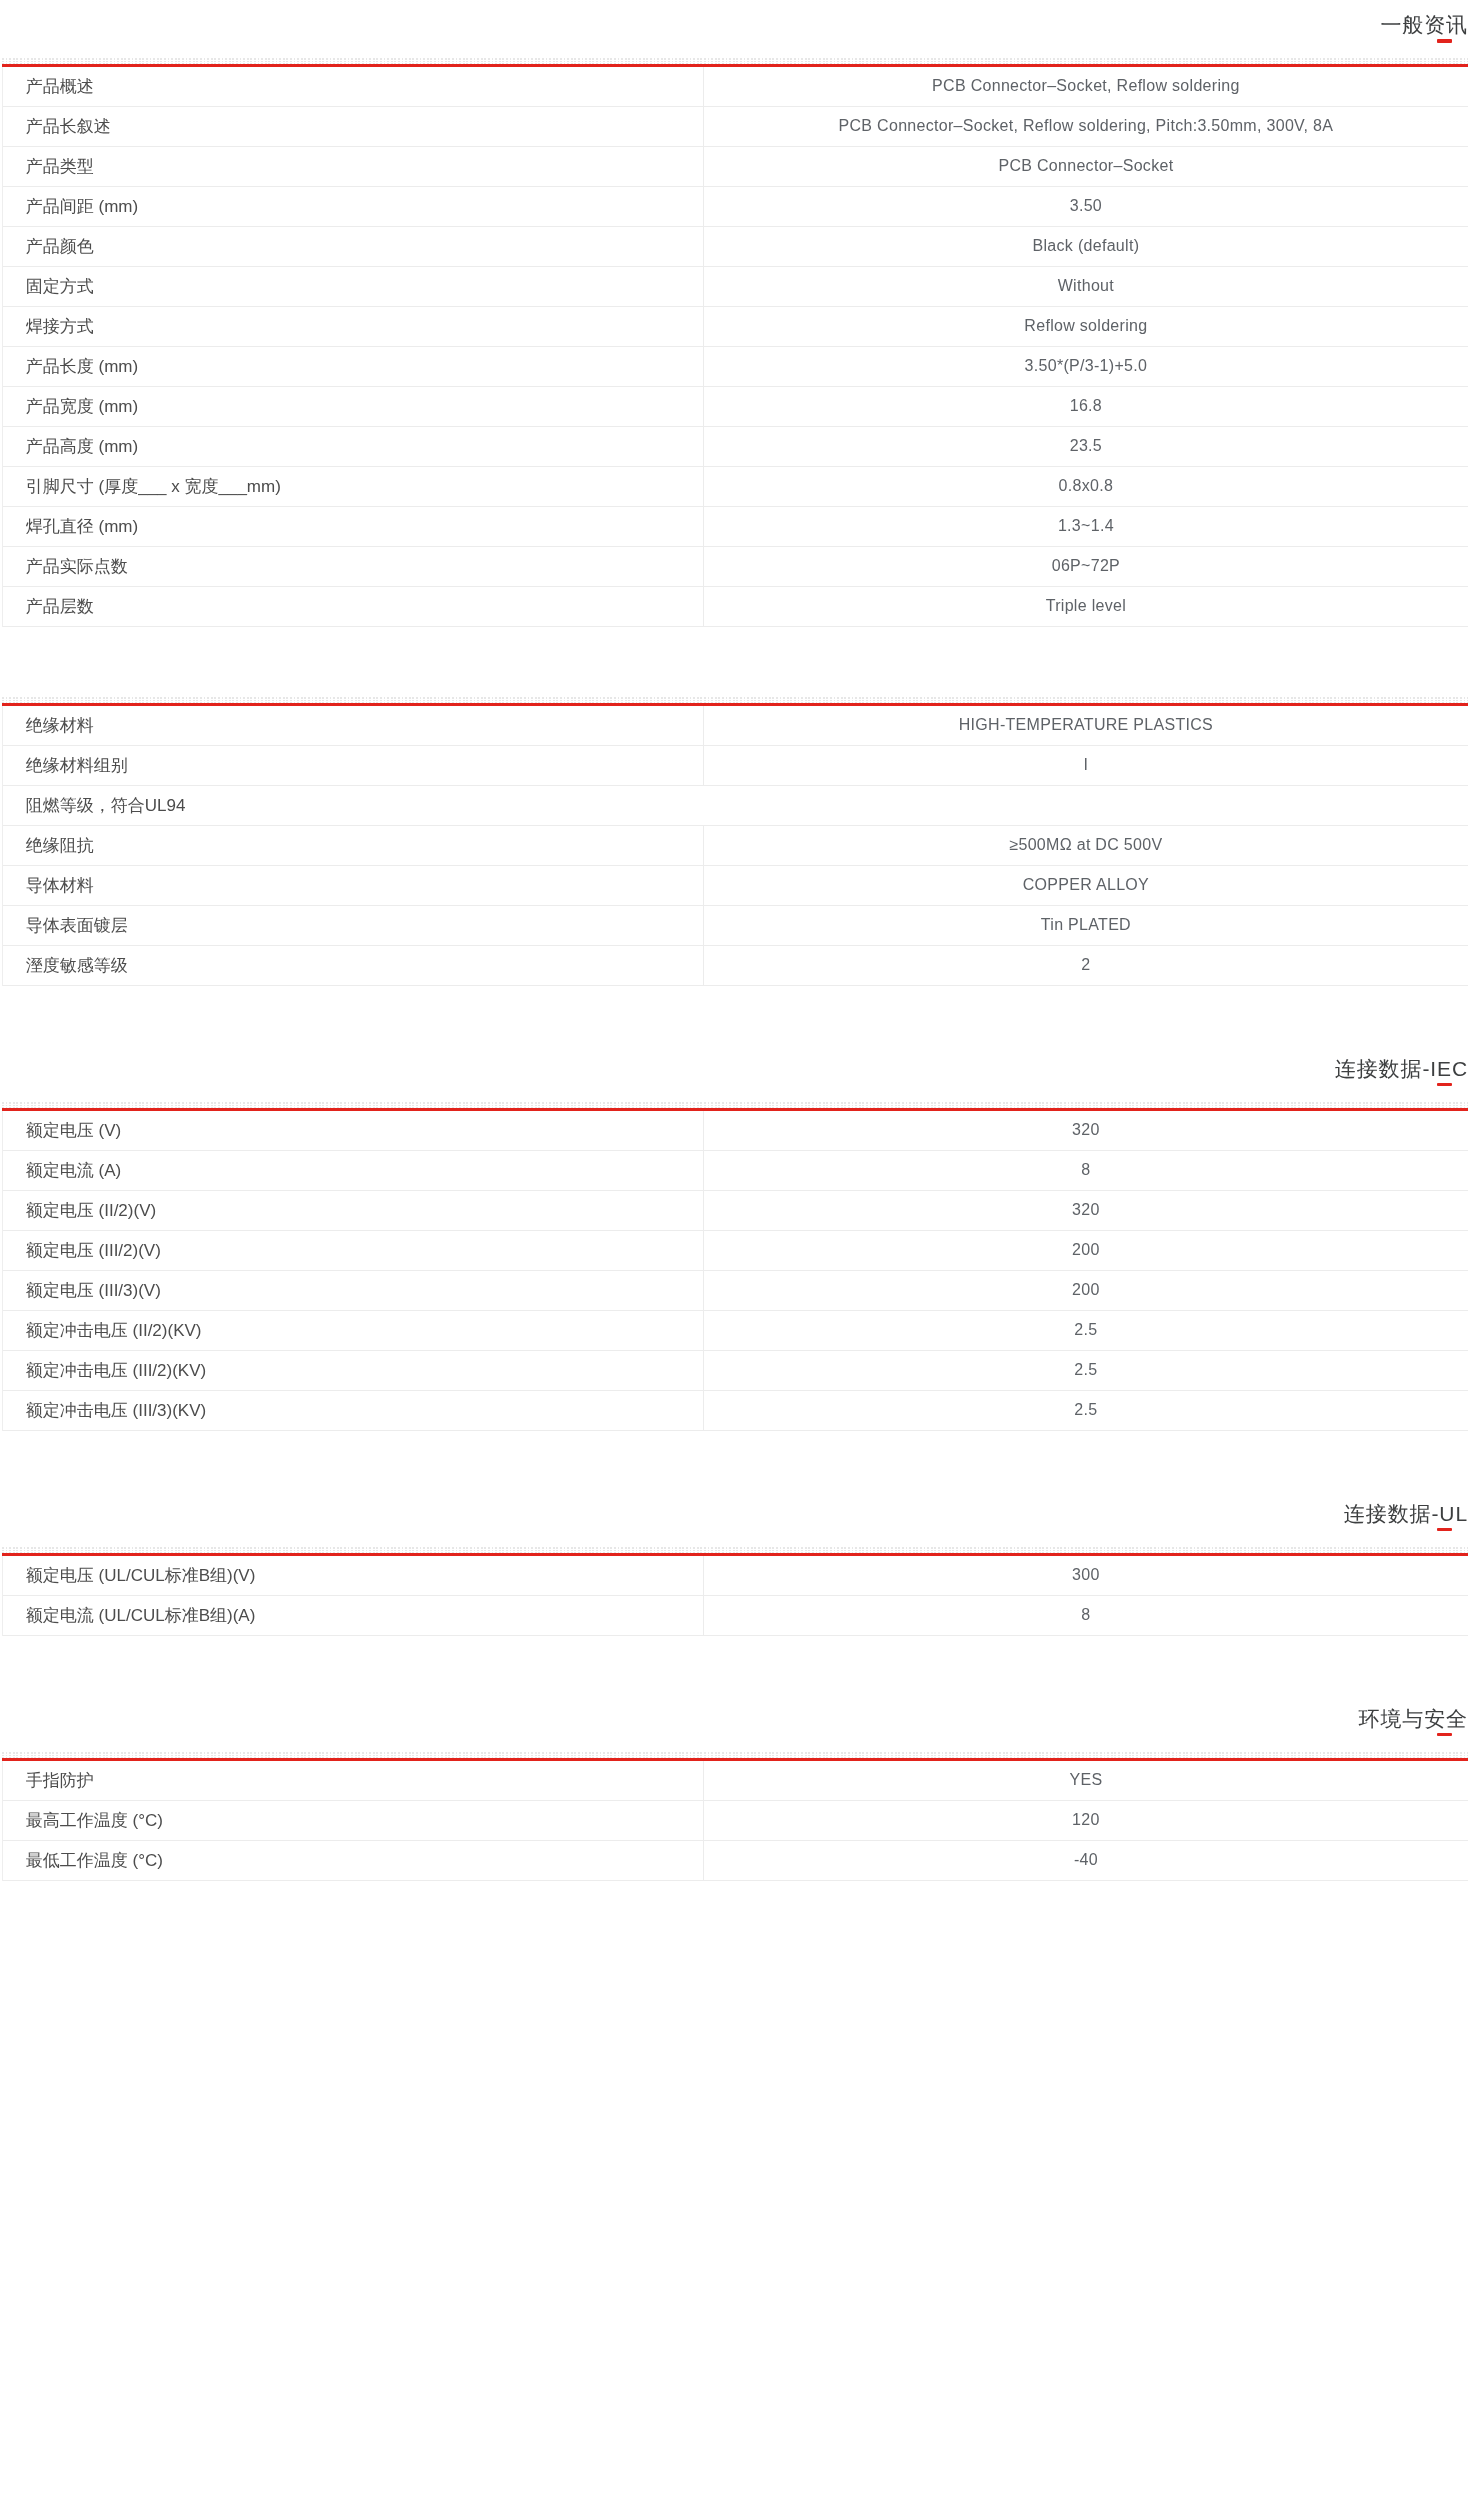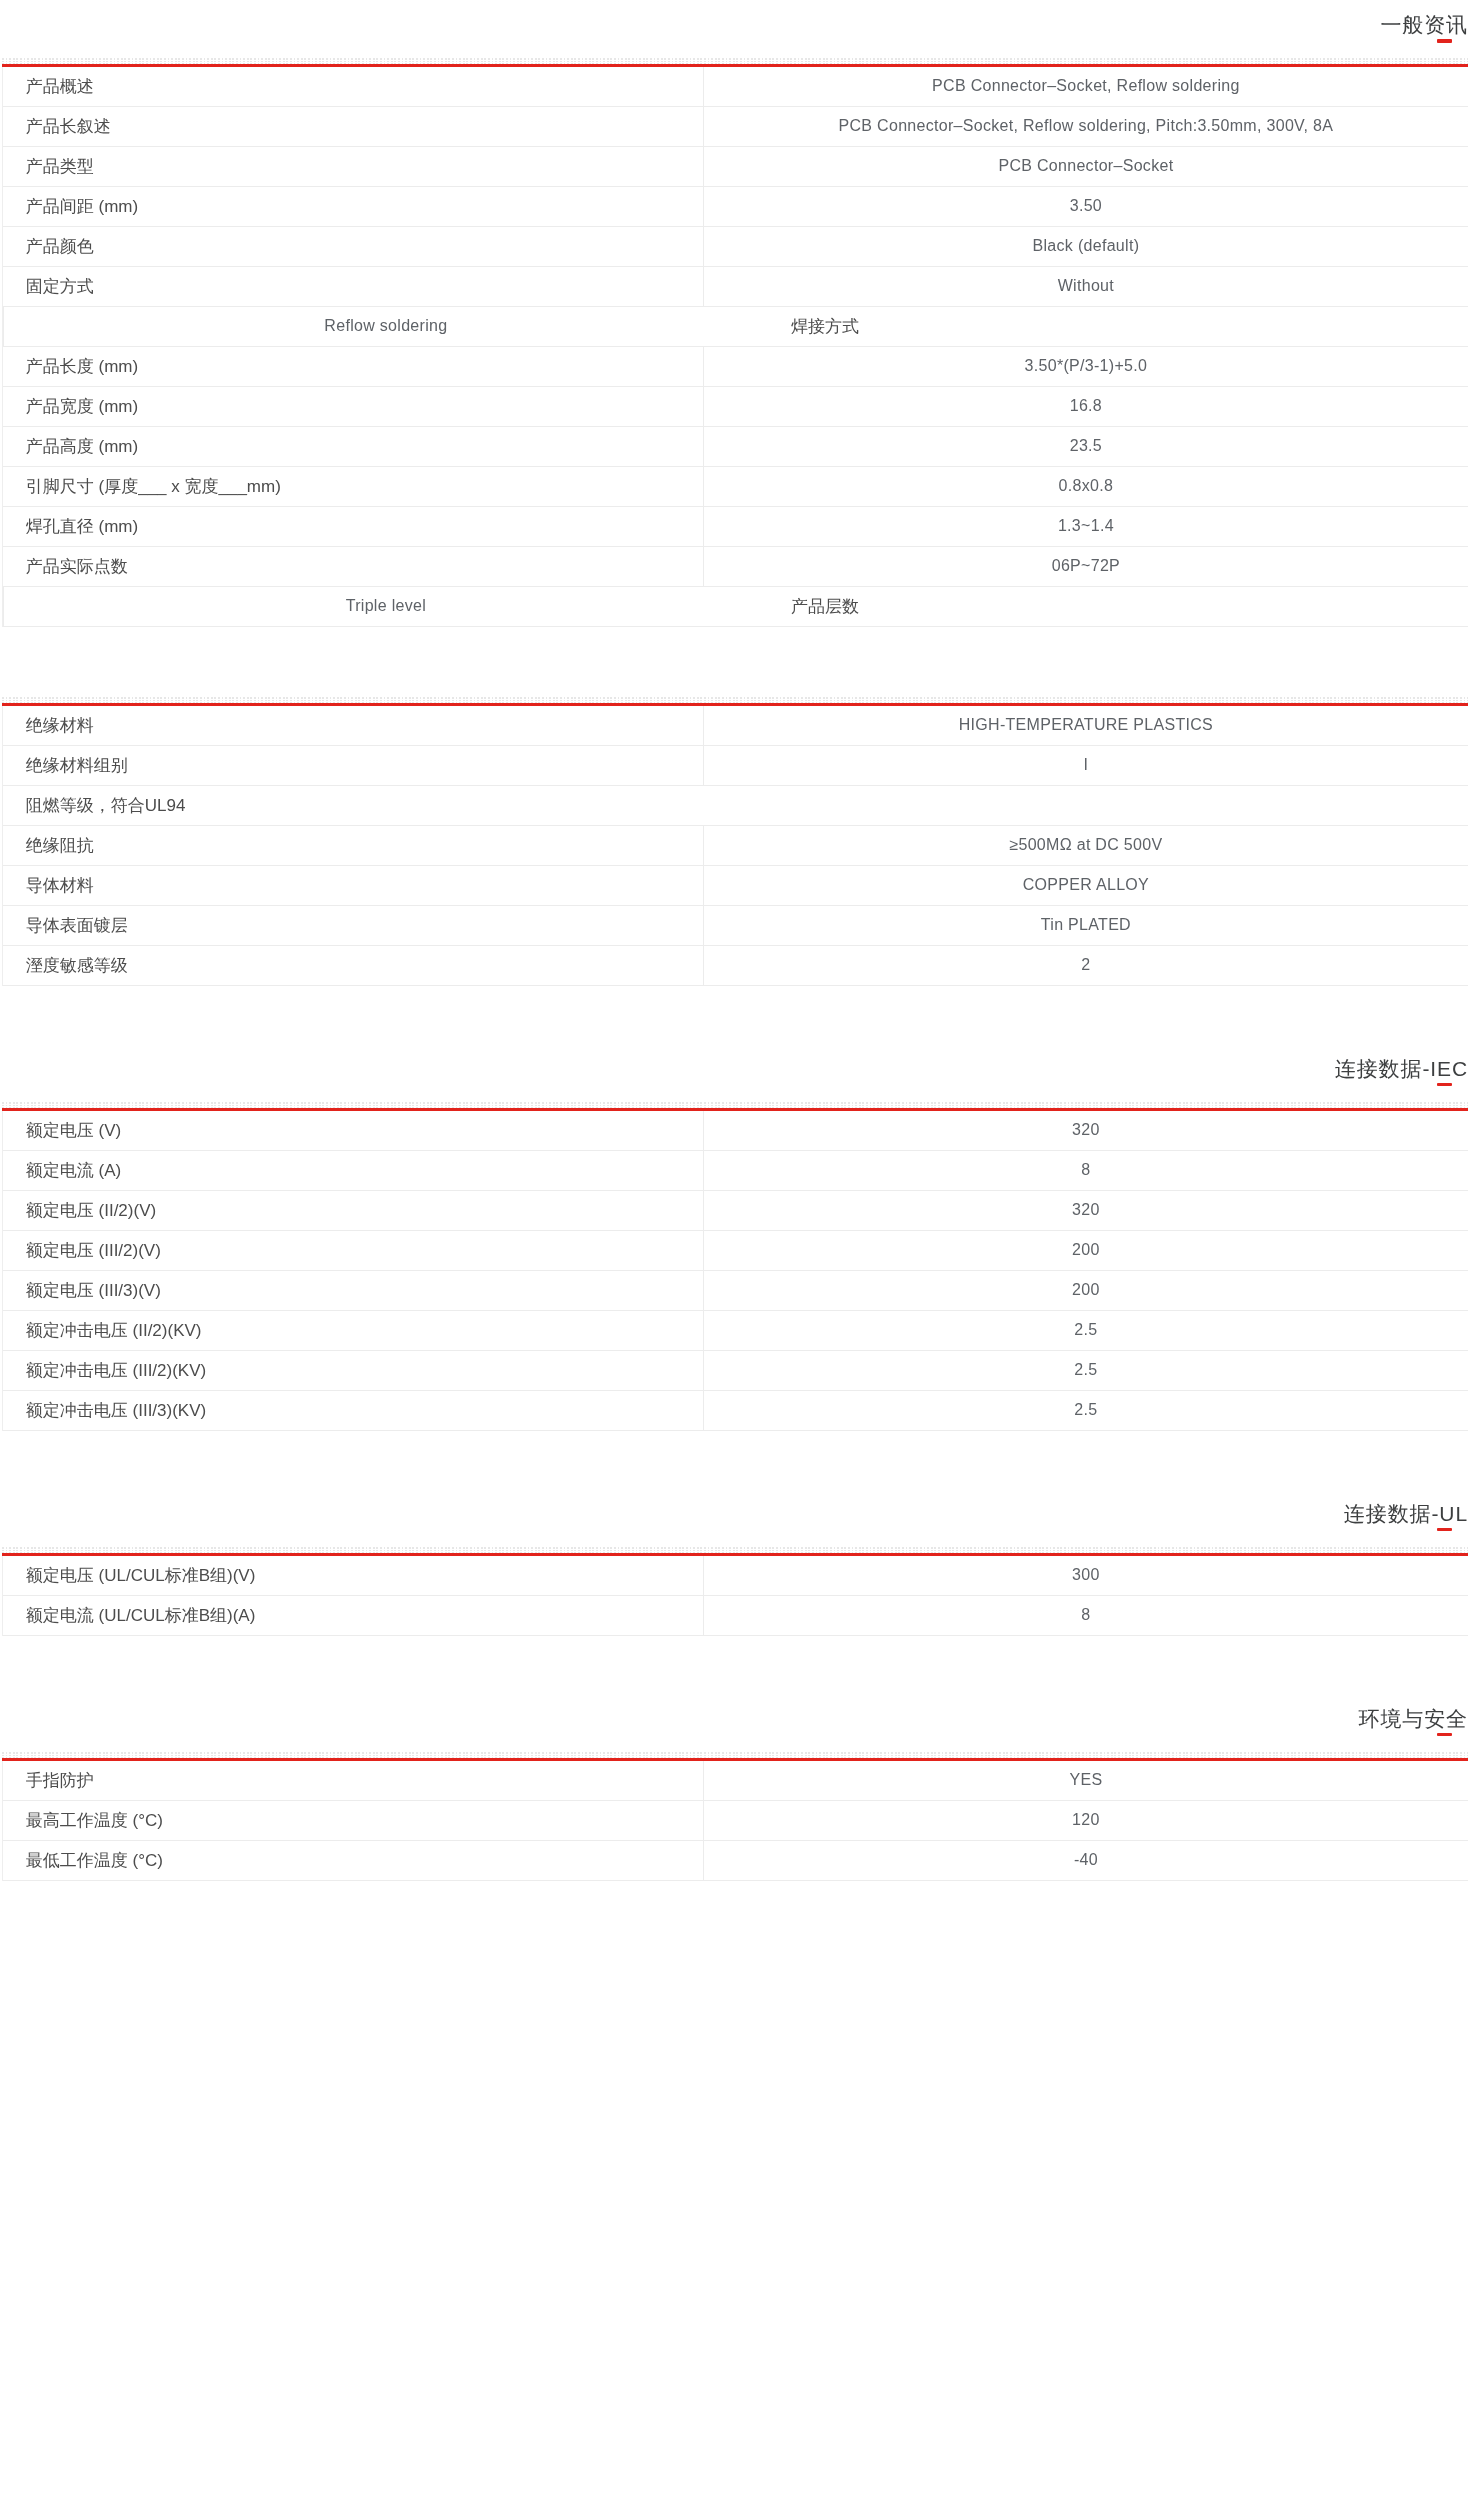--- a/index.html
+++ b/index.html
@@ -121,8 +121,8 @@
   </div>
 
   <div class="spec-row">
+    <div class="cell cell-label">焊接方式</div>
     <div class="cell cell-value">Reflow soldering</div>
-    <div class="cell cell-label">焊接方式</div>
   </div>
 
   <div class="spec-row">

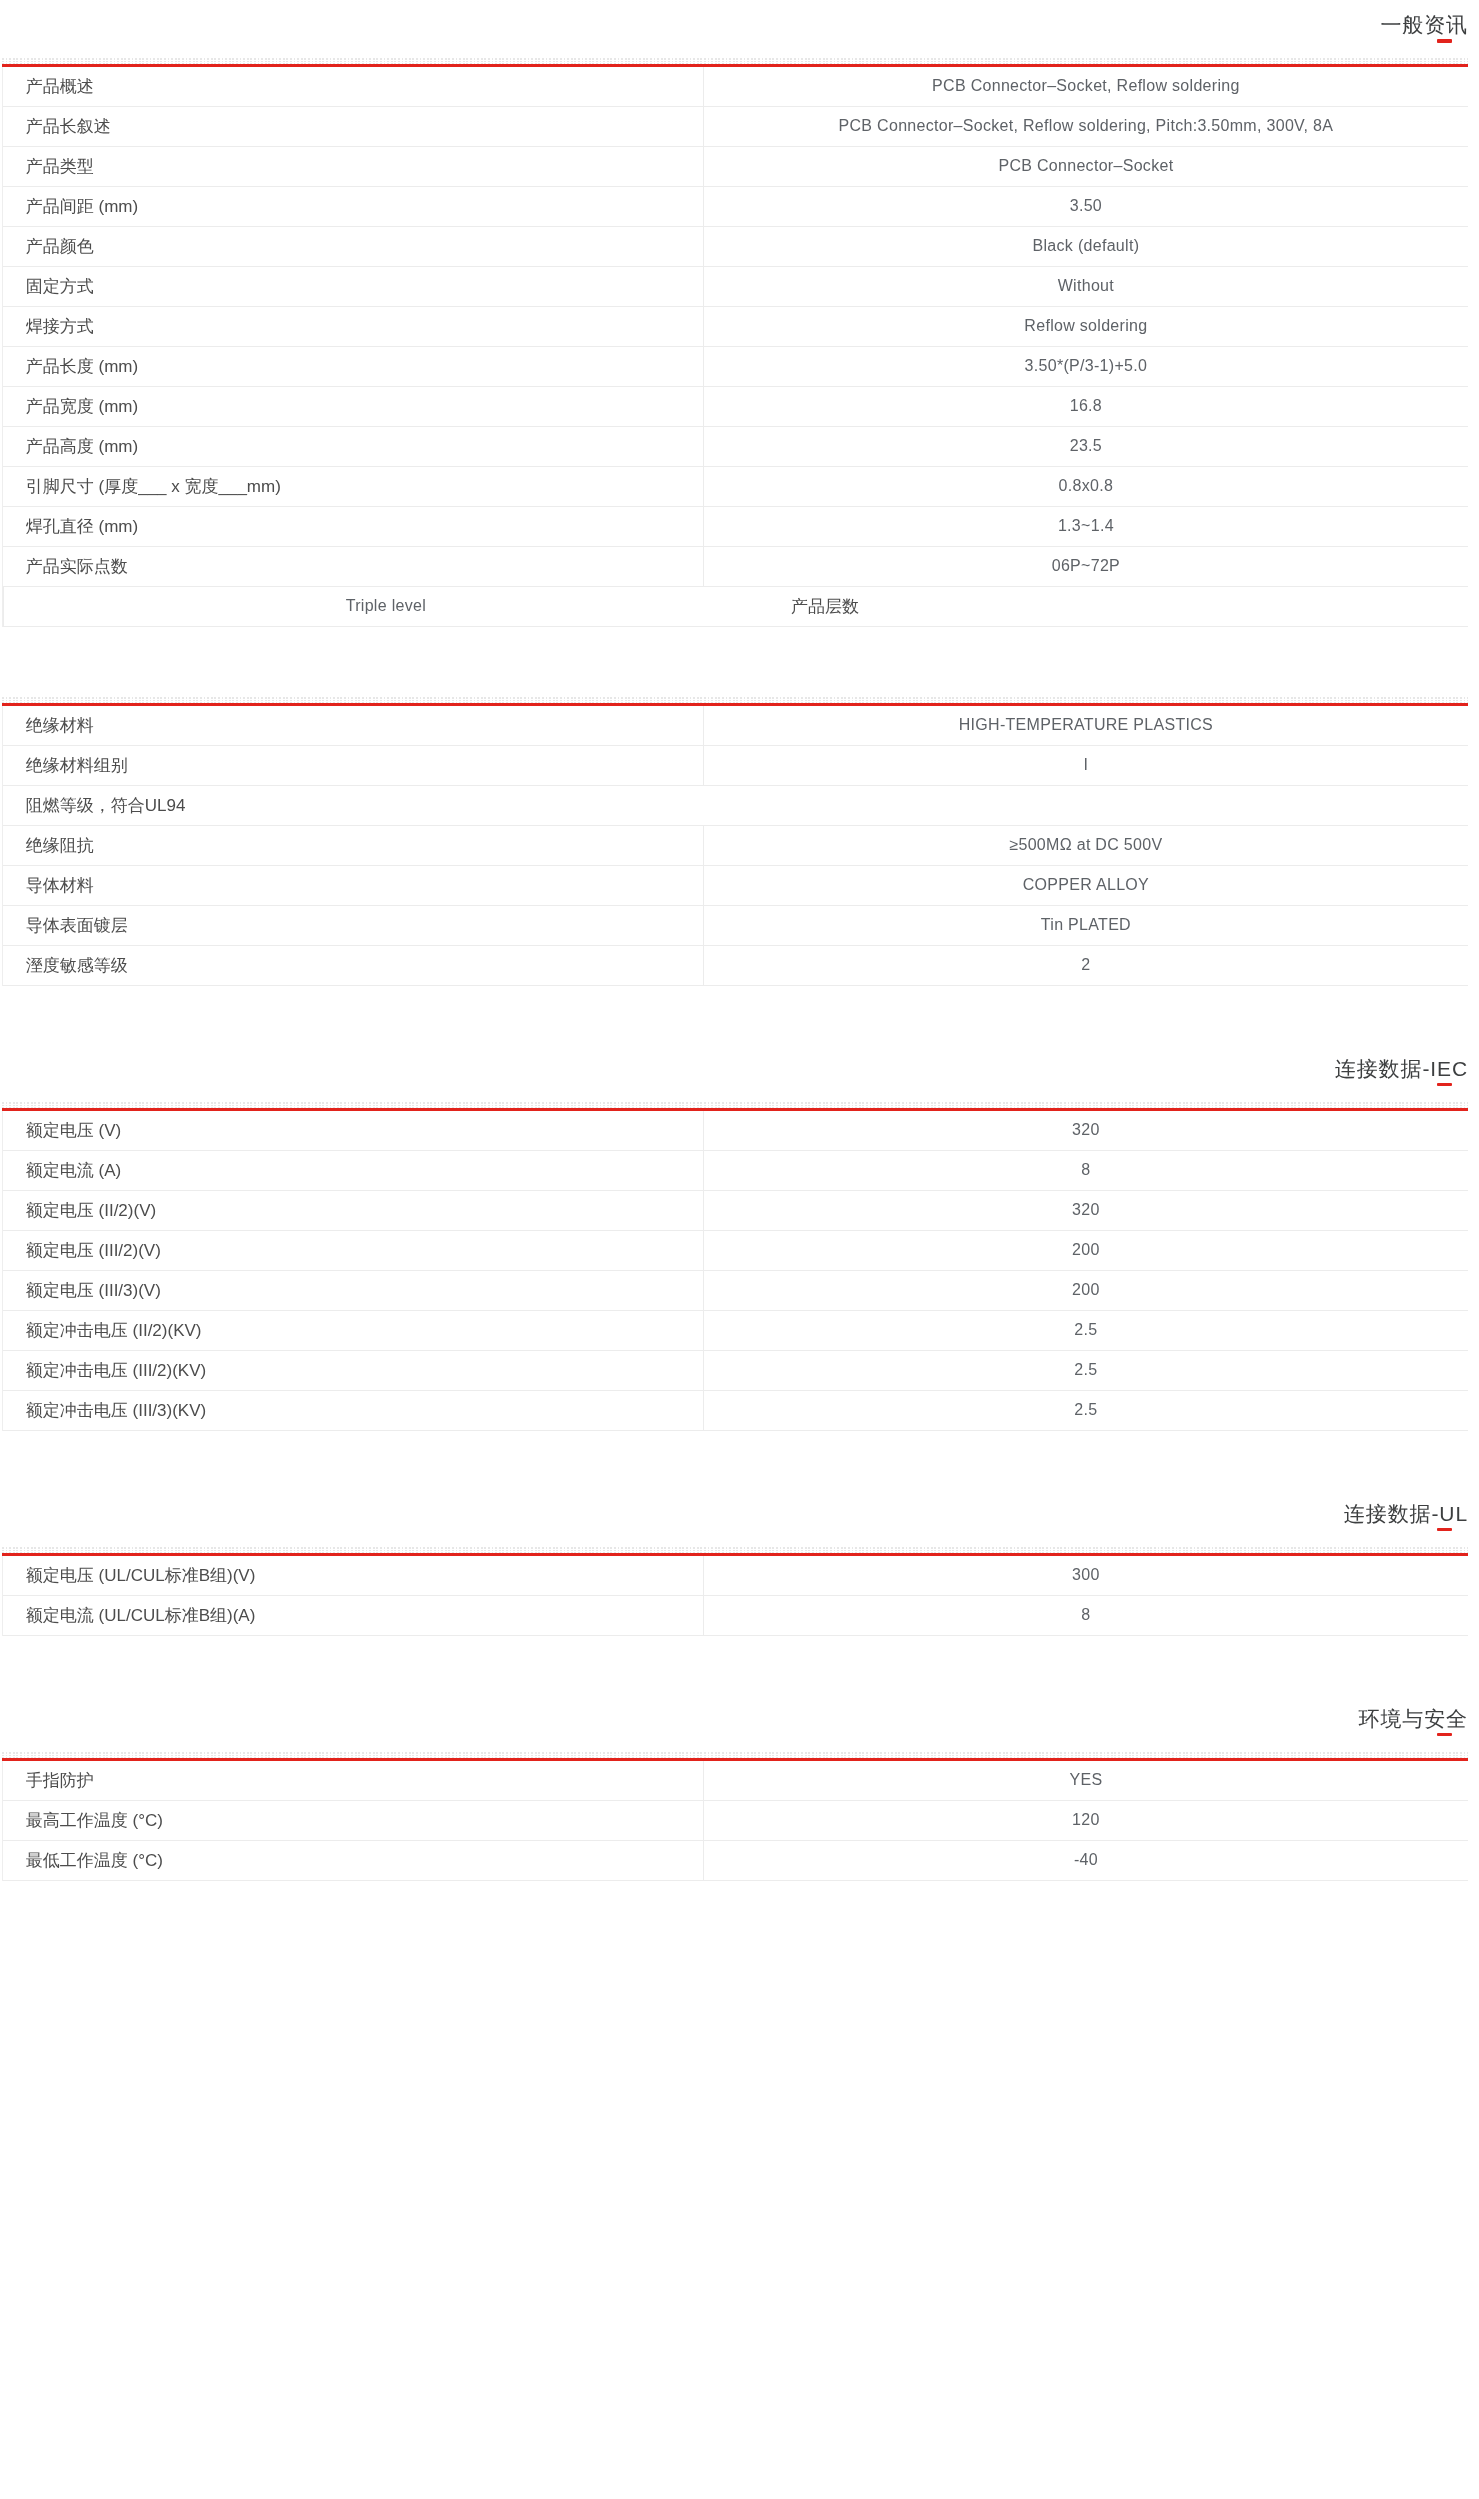--- a/index.html
+++ b/index.html
@@ -156,8 +156,8 @@
   </div>
 
   <div class="spec-row">
+    <div class="cell cell-label">产品层数</div>
     <div class="cell cell-value">Triple level</div>
-    <div class="cell cell-label">产品层数</div>
   </div>
 </div>
   </section>

